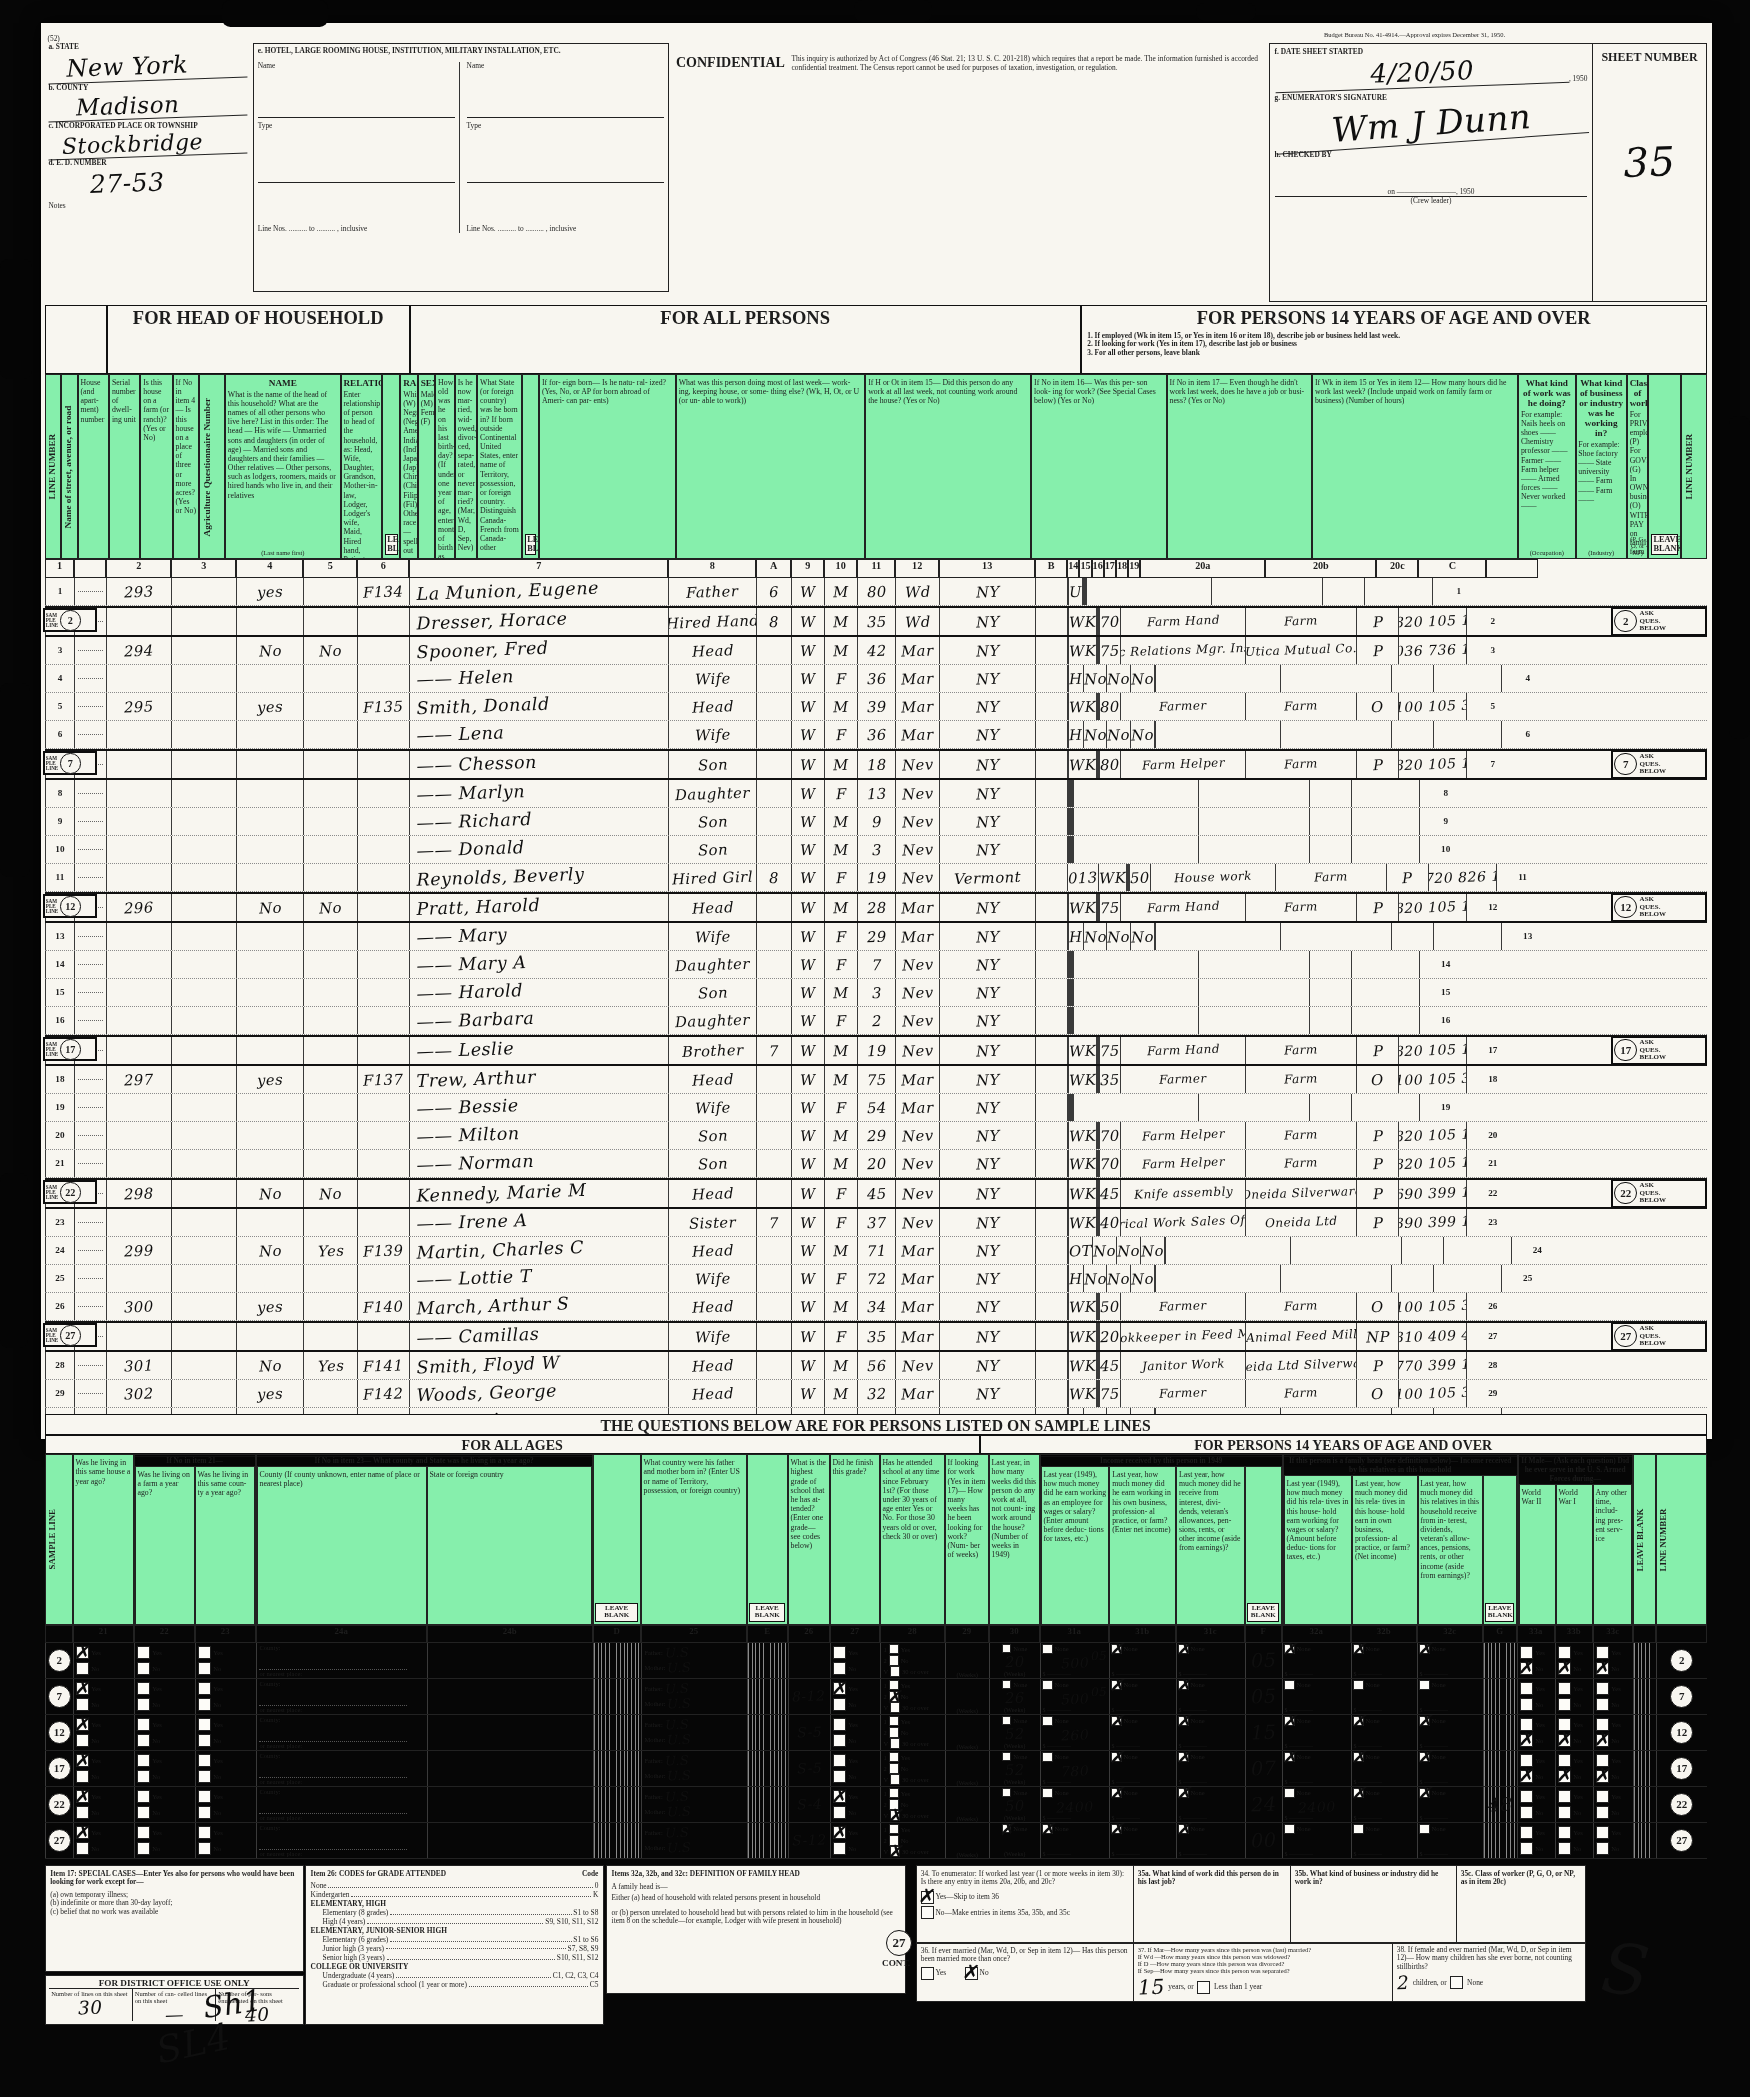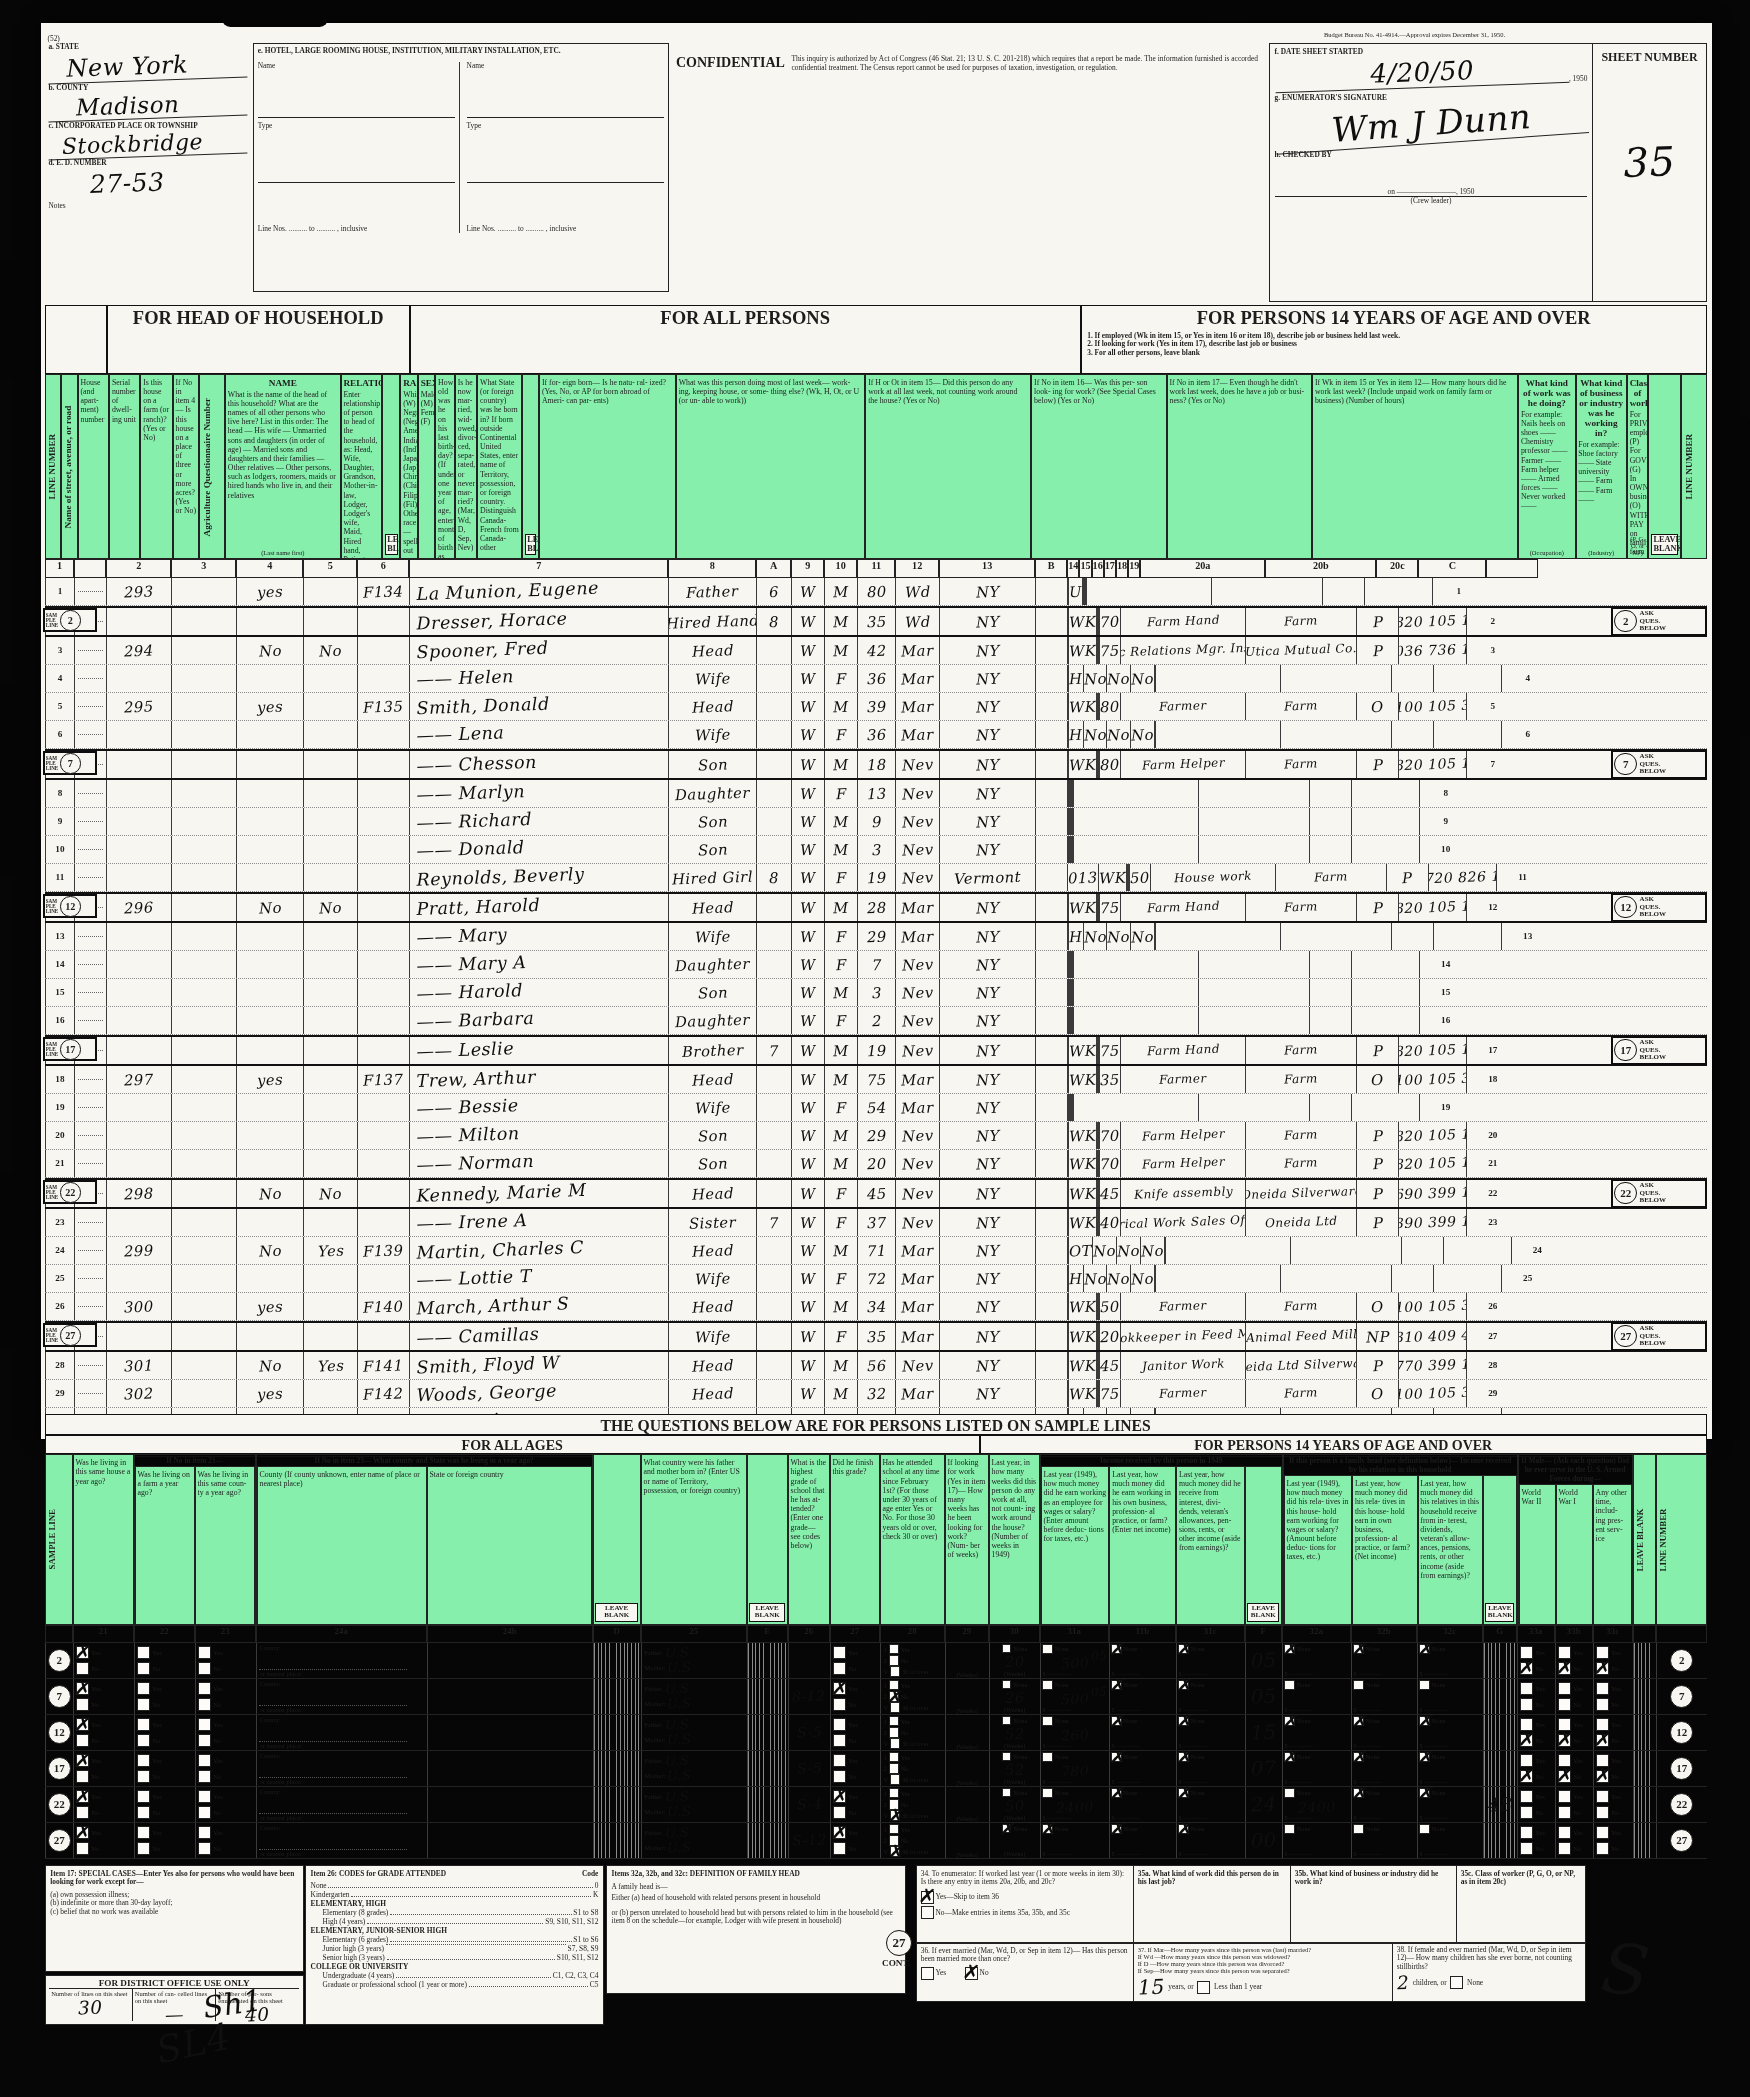--- a/index.html
+++ b/index.html
@@ -3469,7 +3469,7 @@
     <div class="footbox" style="left:3.7px;top:1842px;width:259px;height:107px;">
       <div class="micro b">Item 17:  SPECIAL CASES—Enter Yes also for persons who would have been looking for work except for—</div>
       <div class="micro" id="item17Lines" style="margin-top:3.7px;">
-          <div>(a) own possession illness;</div>
+          <div>(a) own temporary illness;</div>
           <div>(b) indefinite or more than 30-day layoff;</div>
           <div>(c) belief that no work was available</div>
         </div>

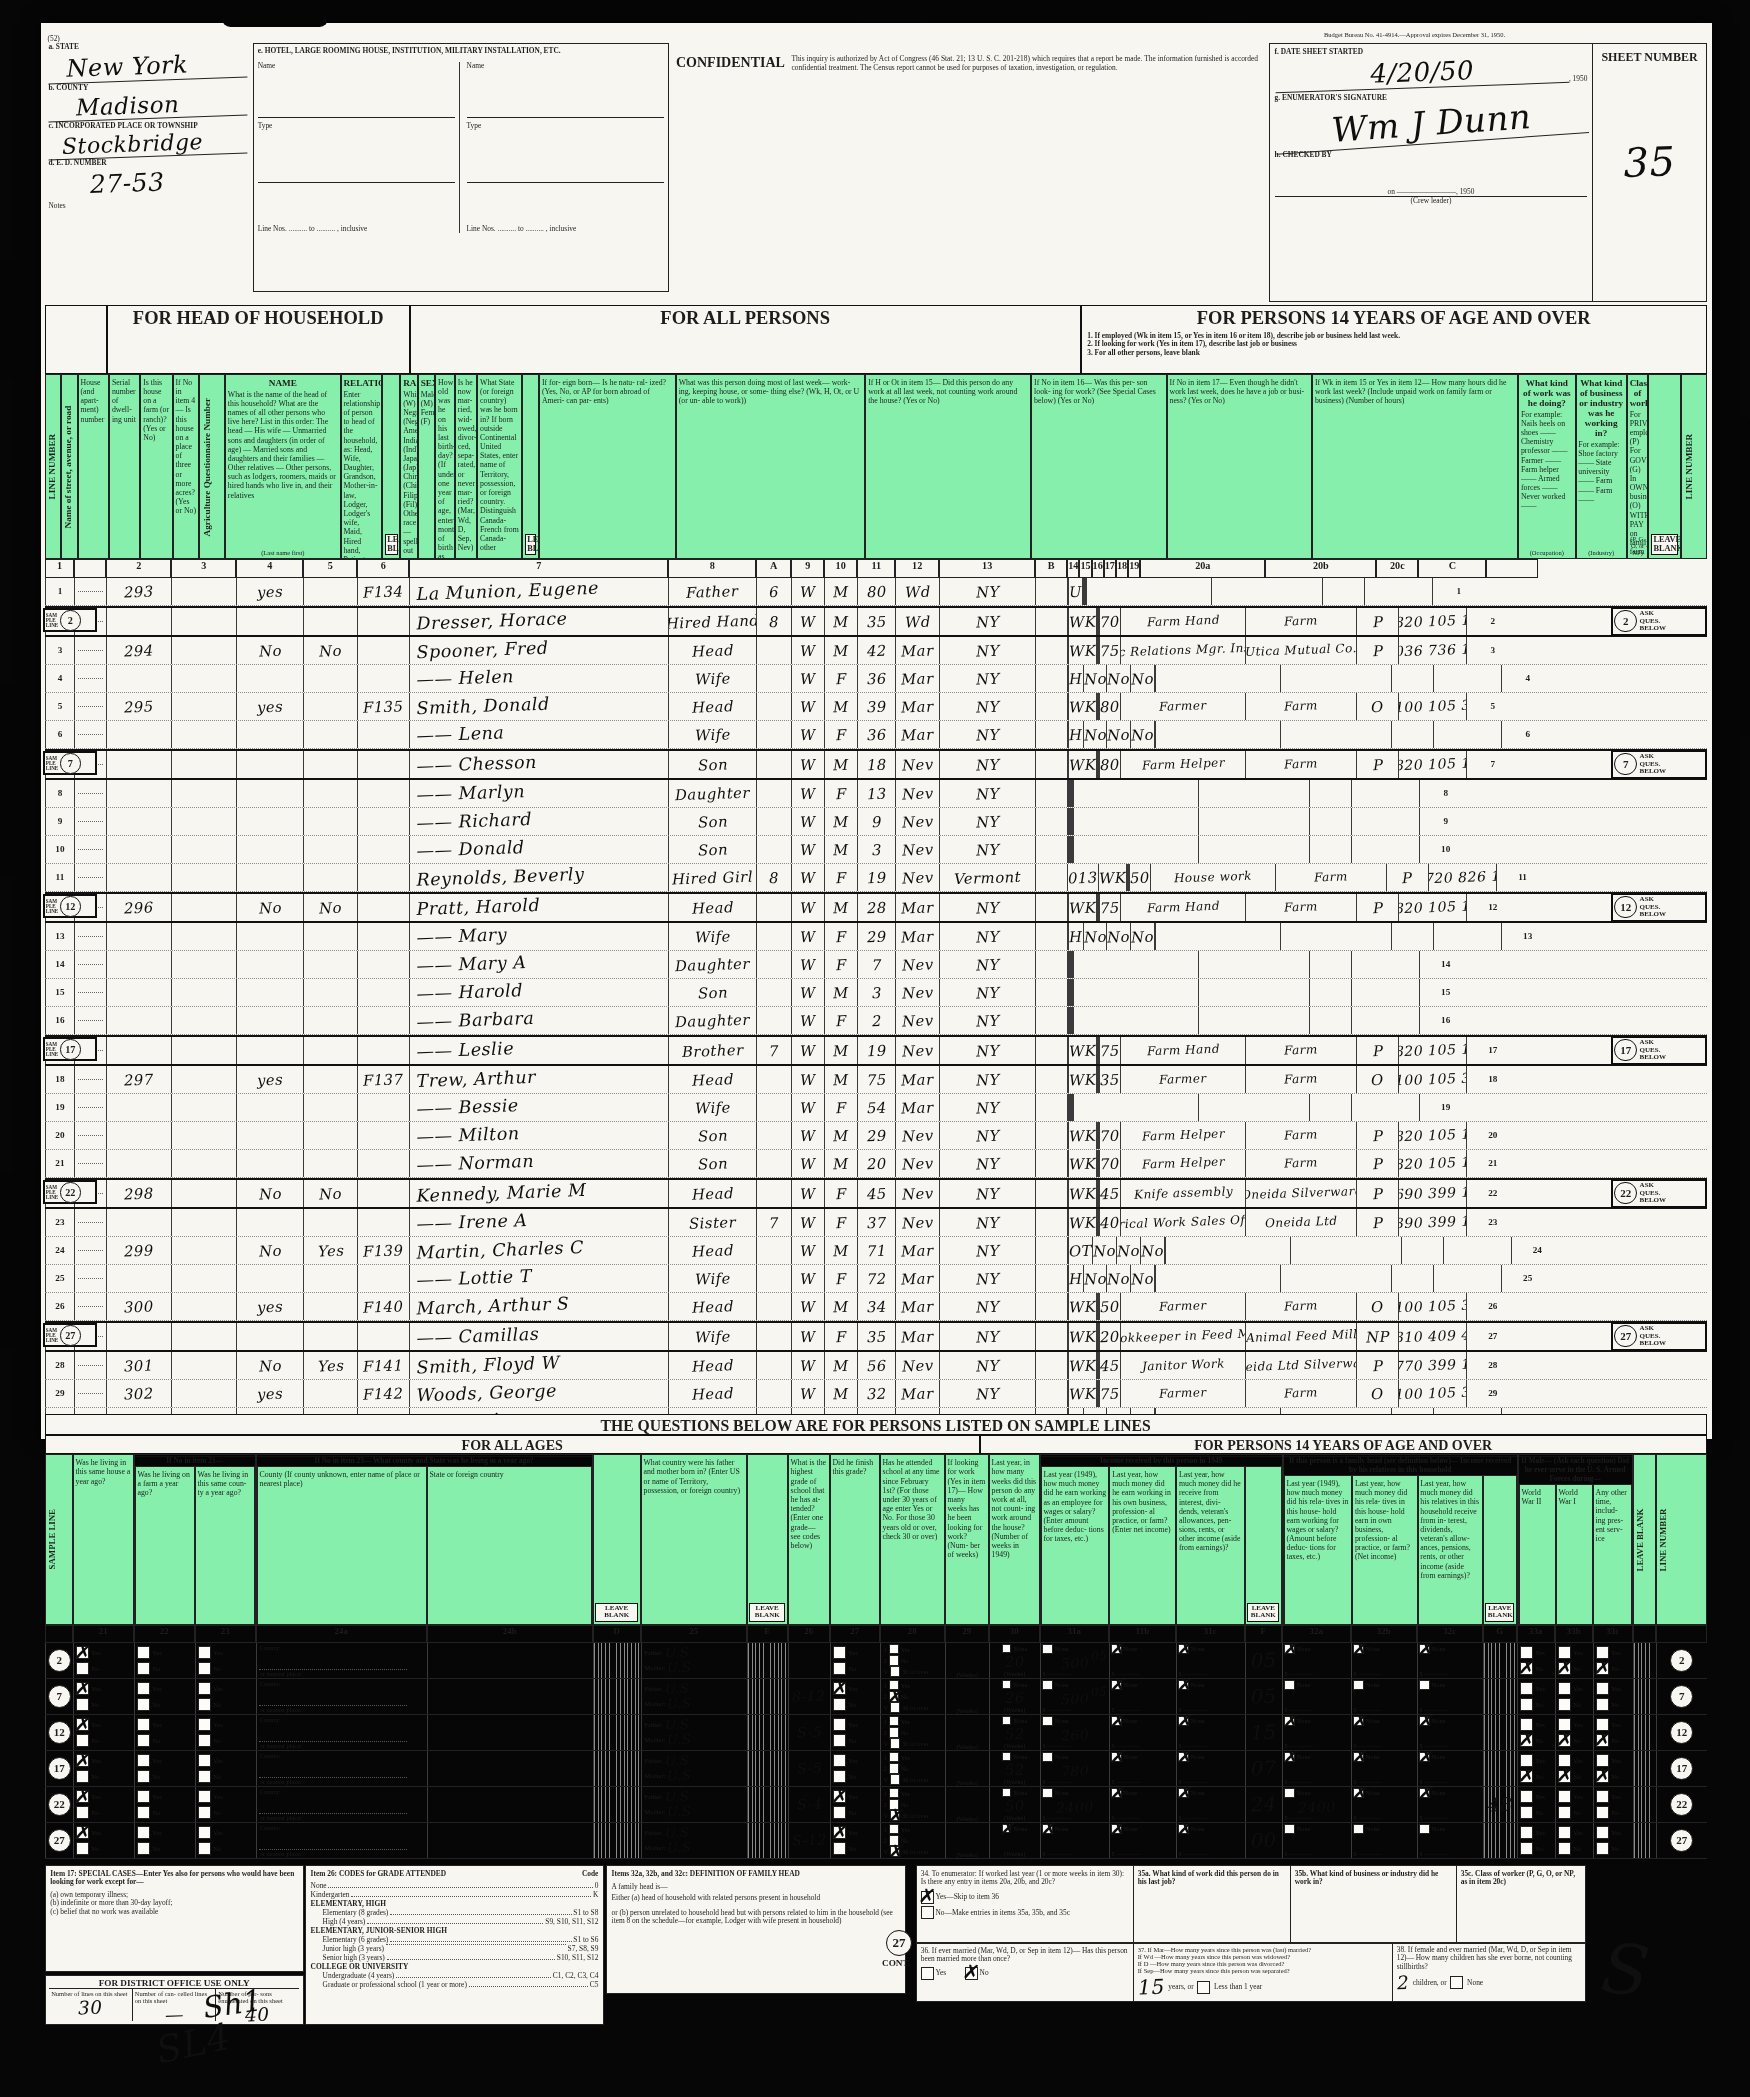--- a/index.html
+++ b/index.html
@@ -3532,7 +3532,7 @@
             <span class="dotln"></span>
             <span>S1 to S6</span>
           </div>
-          <div style="display: flex; align-items: flex-start; font-size: 7.4px; padding-left: 12px; font-family: Liberation Serif, serif;">
+          <div style="display: flex; align-items: center; font-size: 7.4px; padding-left: 12px; font-family: Liberation Serif, serif;">
             <span>Junior high (3 years)</span>
             <span class="dotln"></span>
             <span>S7, S8, S9</span>

